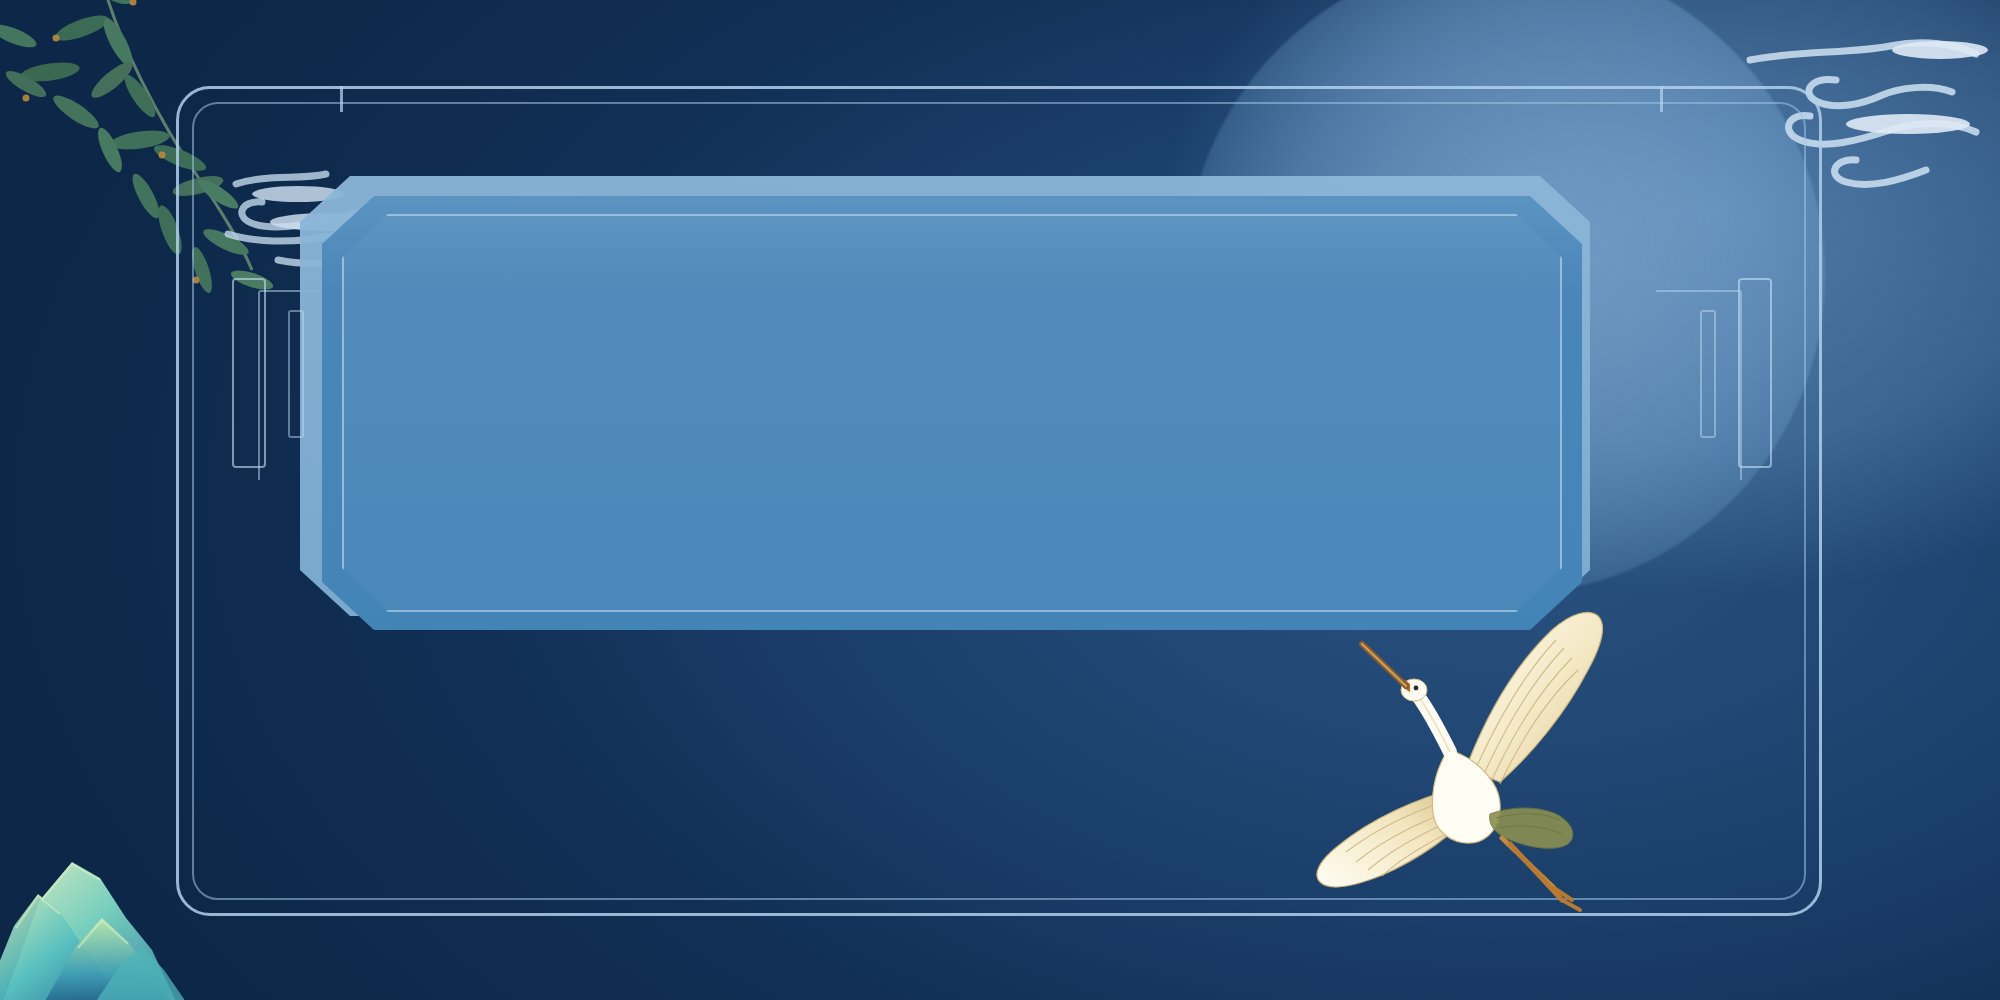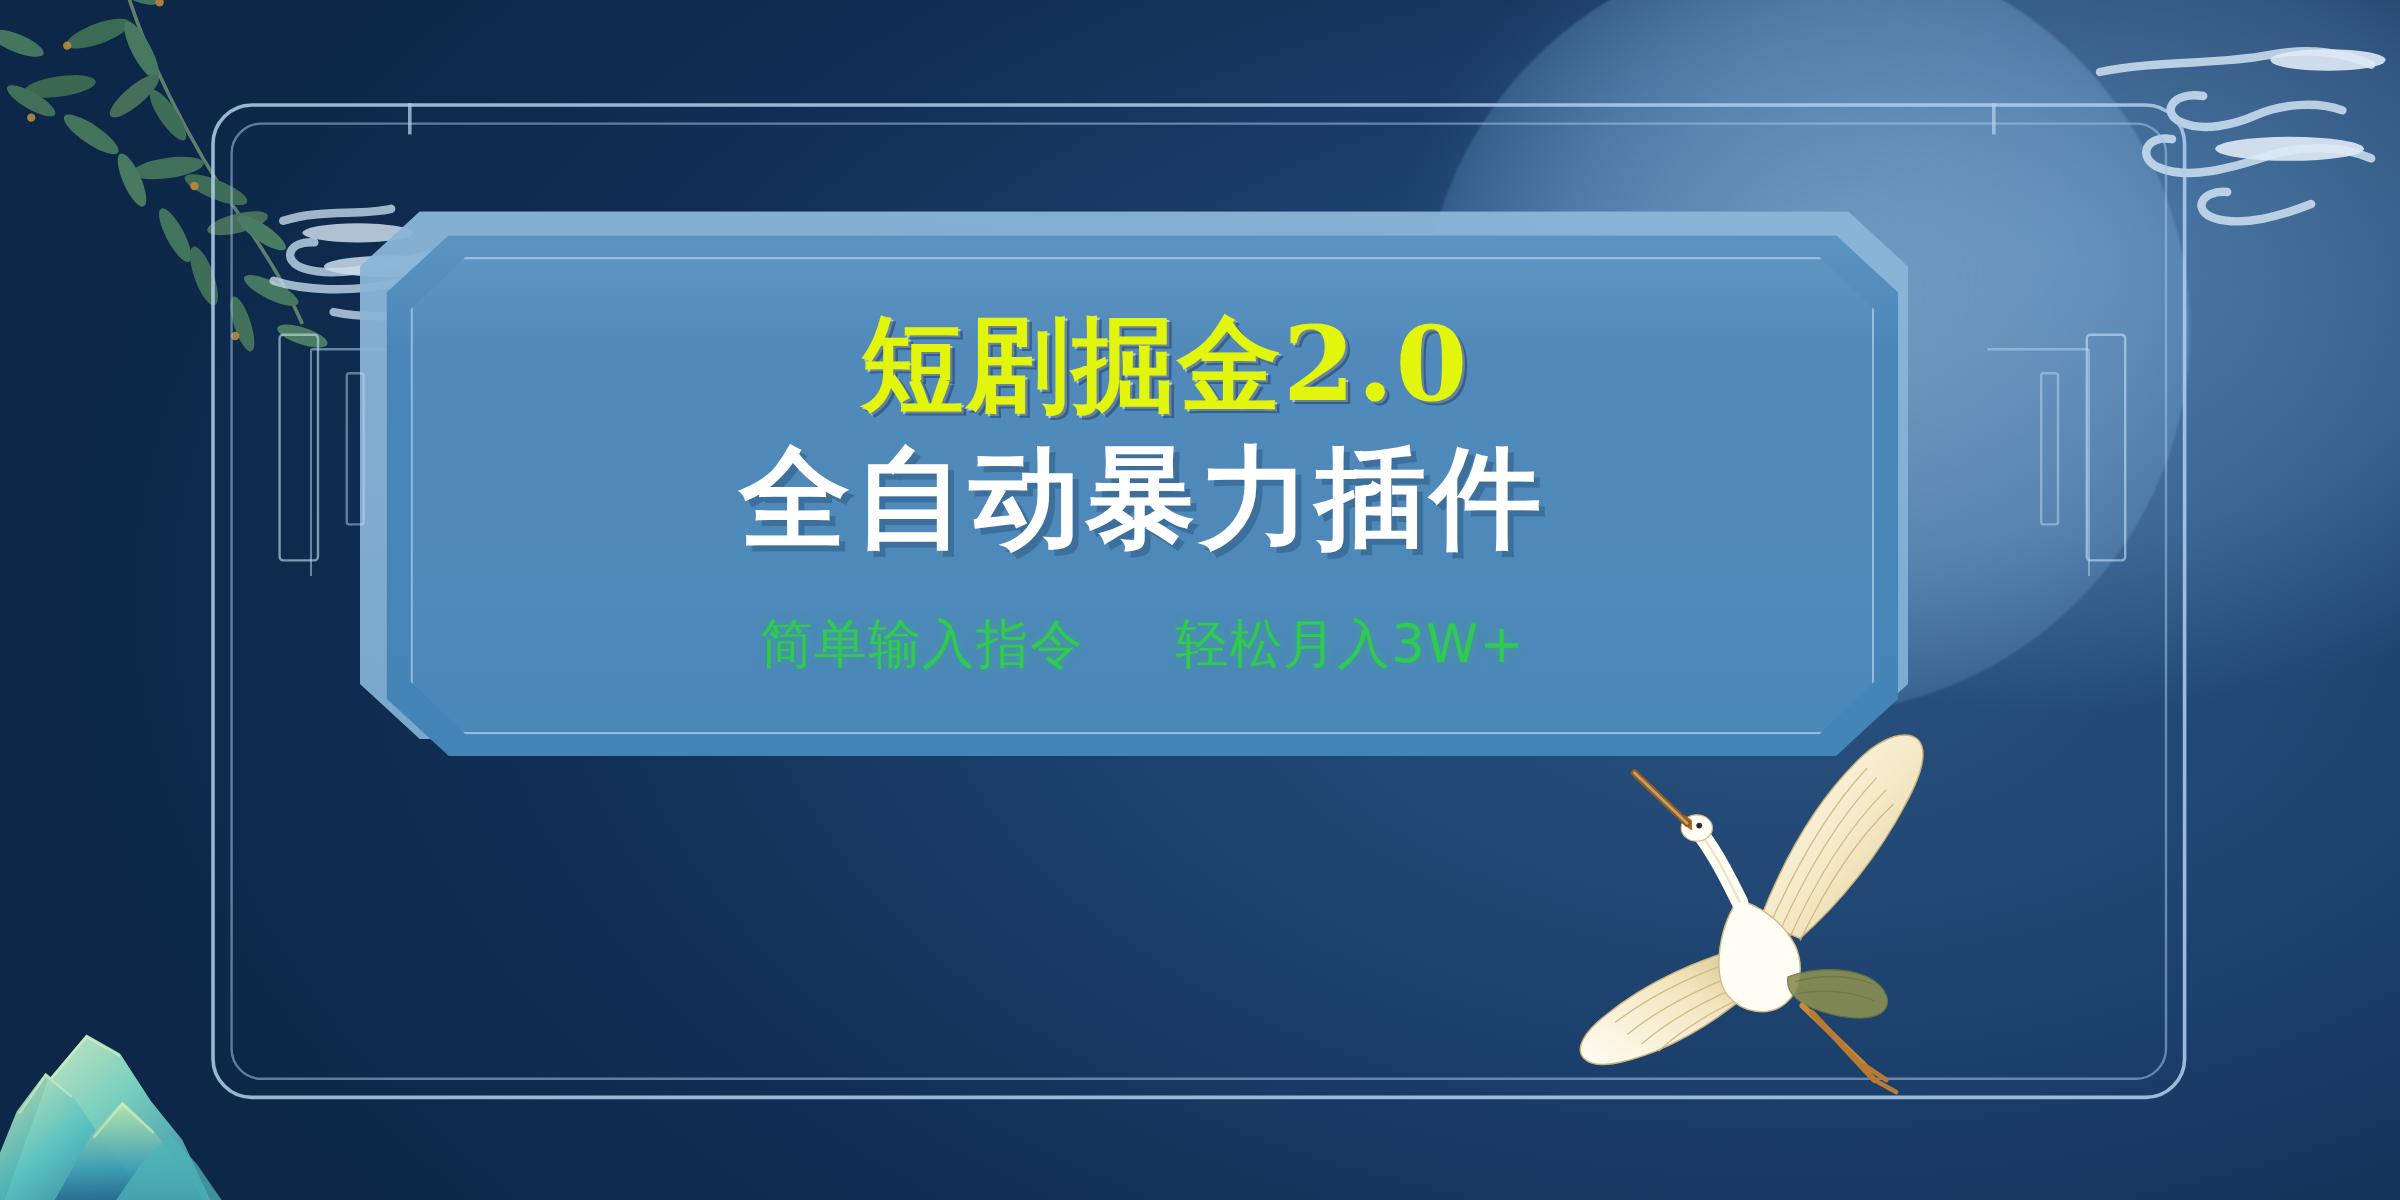--- a/index.html
+++ b/index.html
@@ -255,14 +255,6 @@
   <div class="bracket2 l"></div>
   <div class="bracket2 r"></div>
 
-  <div class="textwrap">
-    <div class="title1">短剧掘金2.0</div>
-    <div class="title2">全自动暴力插件</div>
-    <div class="subline">
-      <span class="sub">简单输入指令</span>
-      <span class="sub">轻松月入3W+</span>
-    </div>
-  </div>
 
   <div class="mountains">
     <svg width="330" height="360" viewBox="0 0 330 360">

